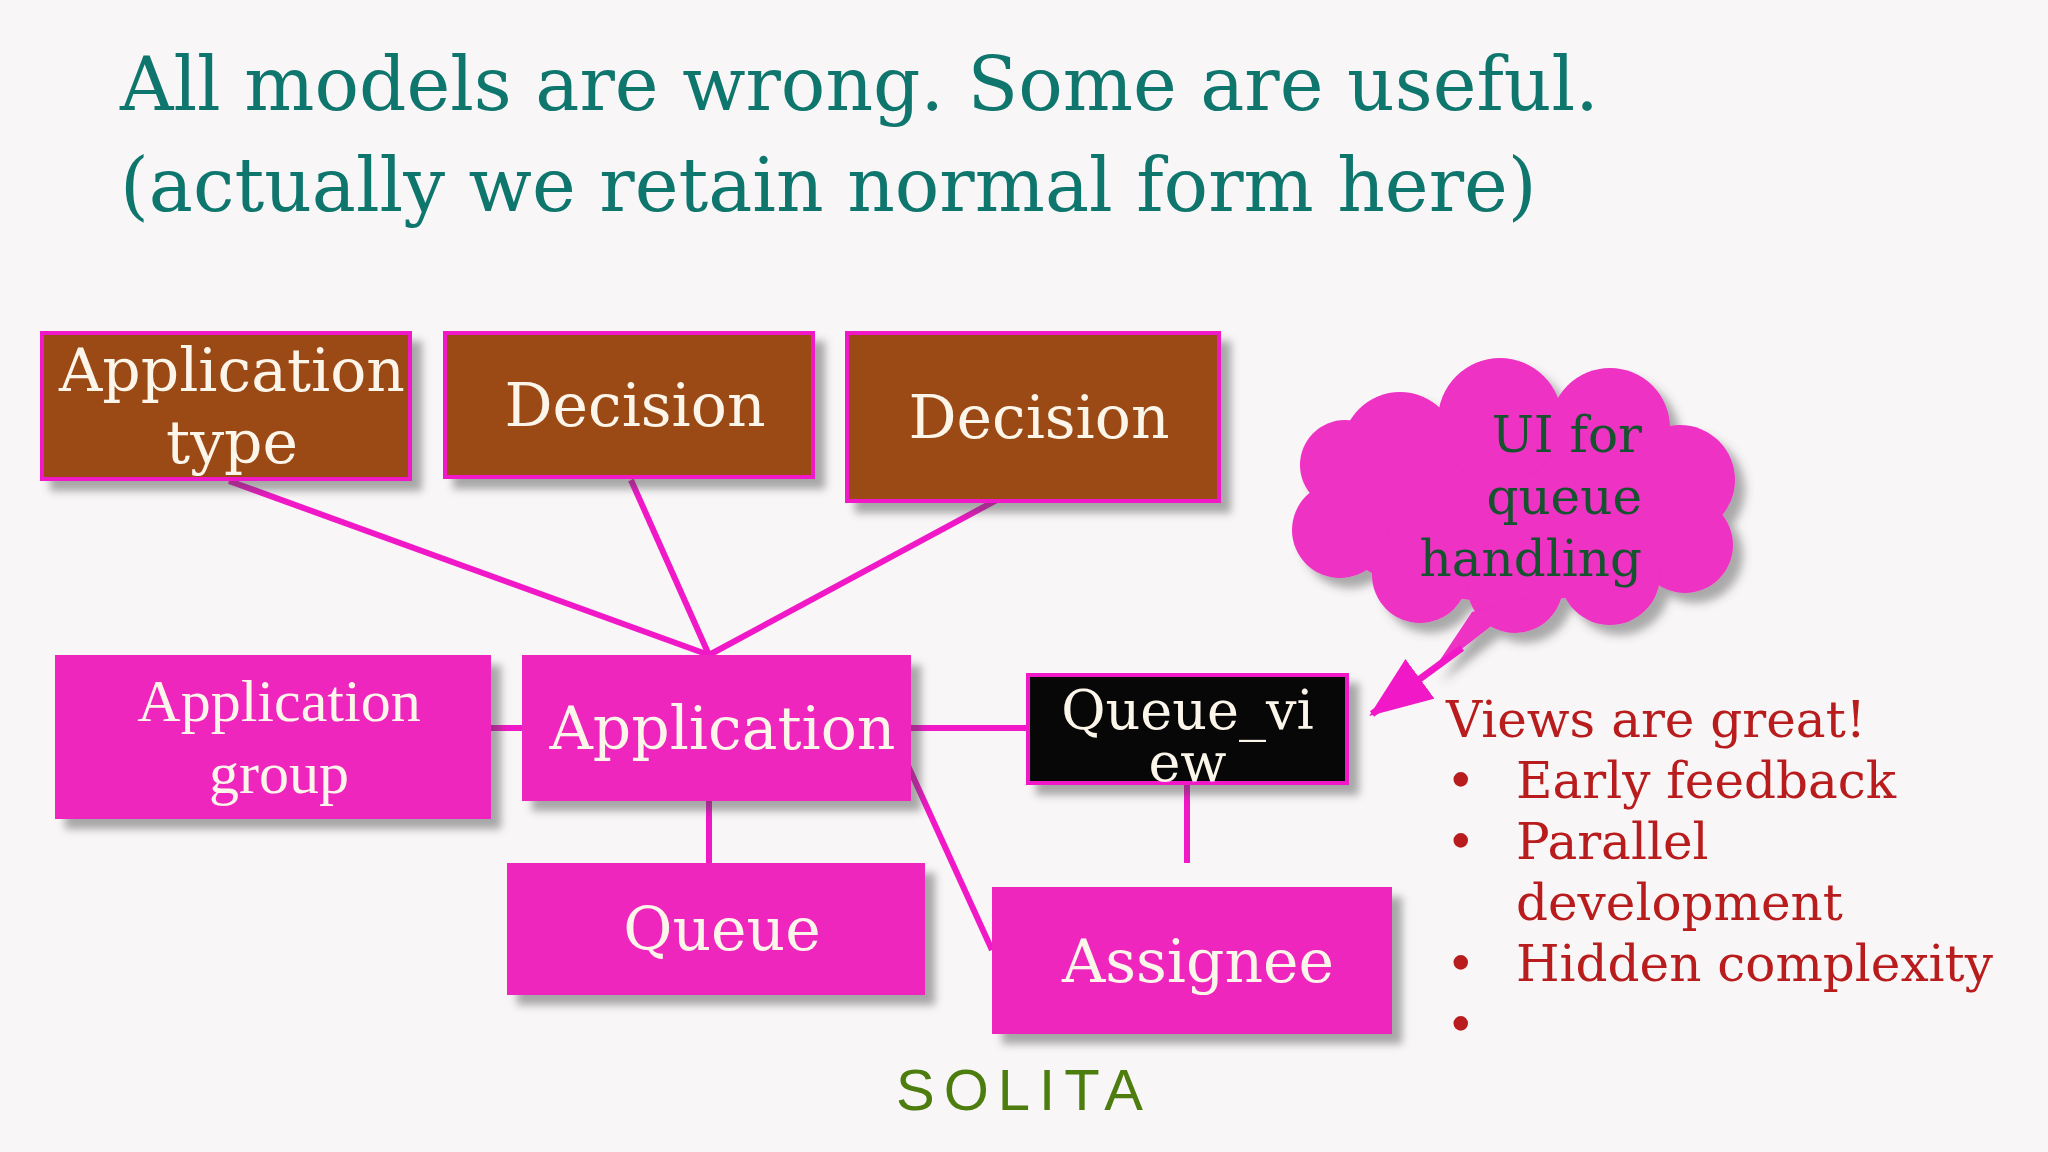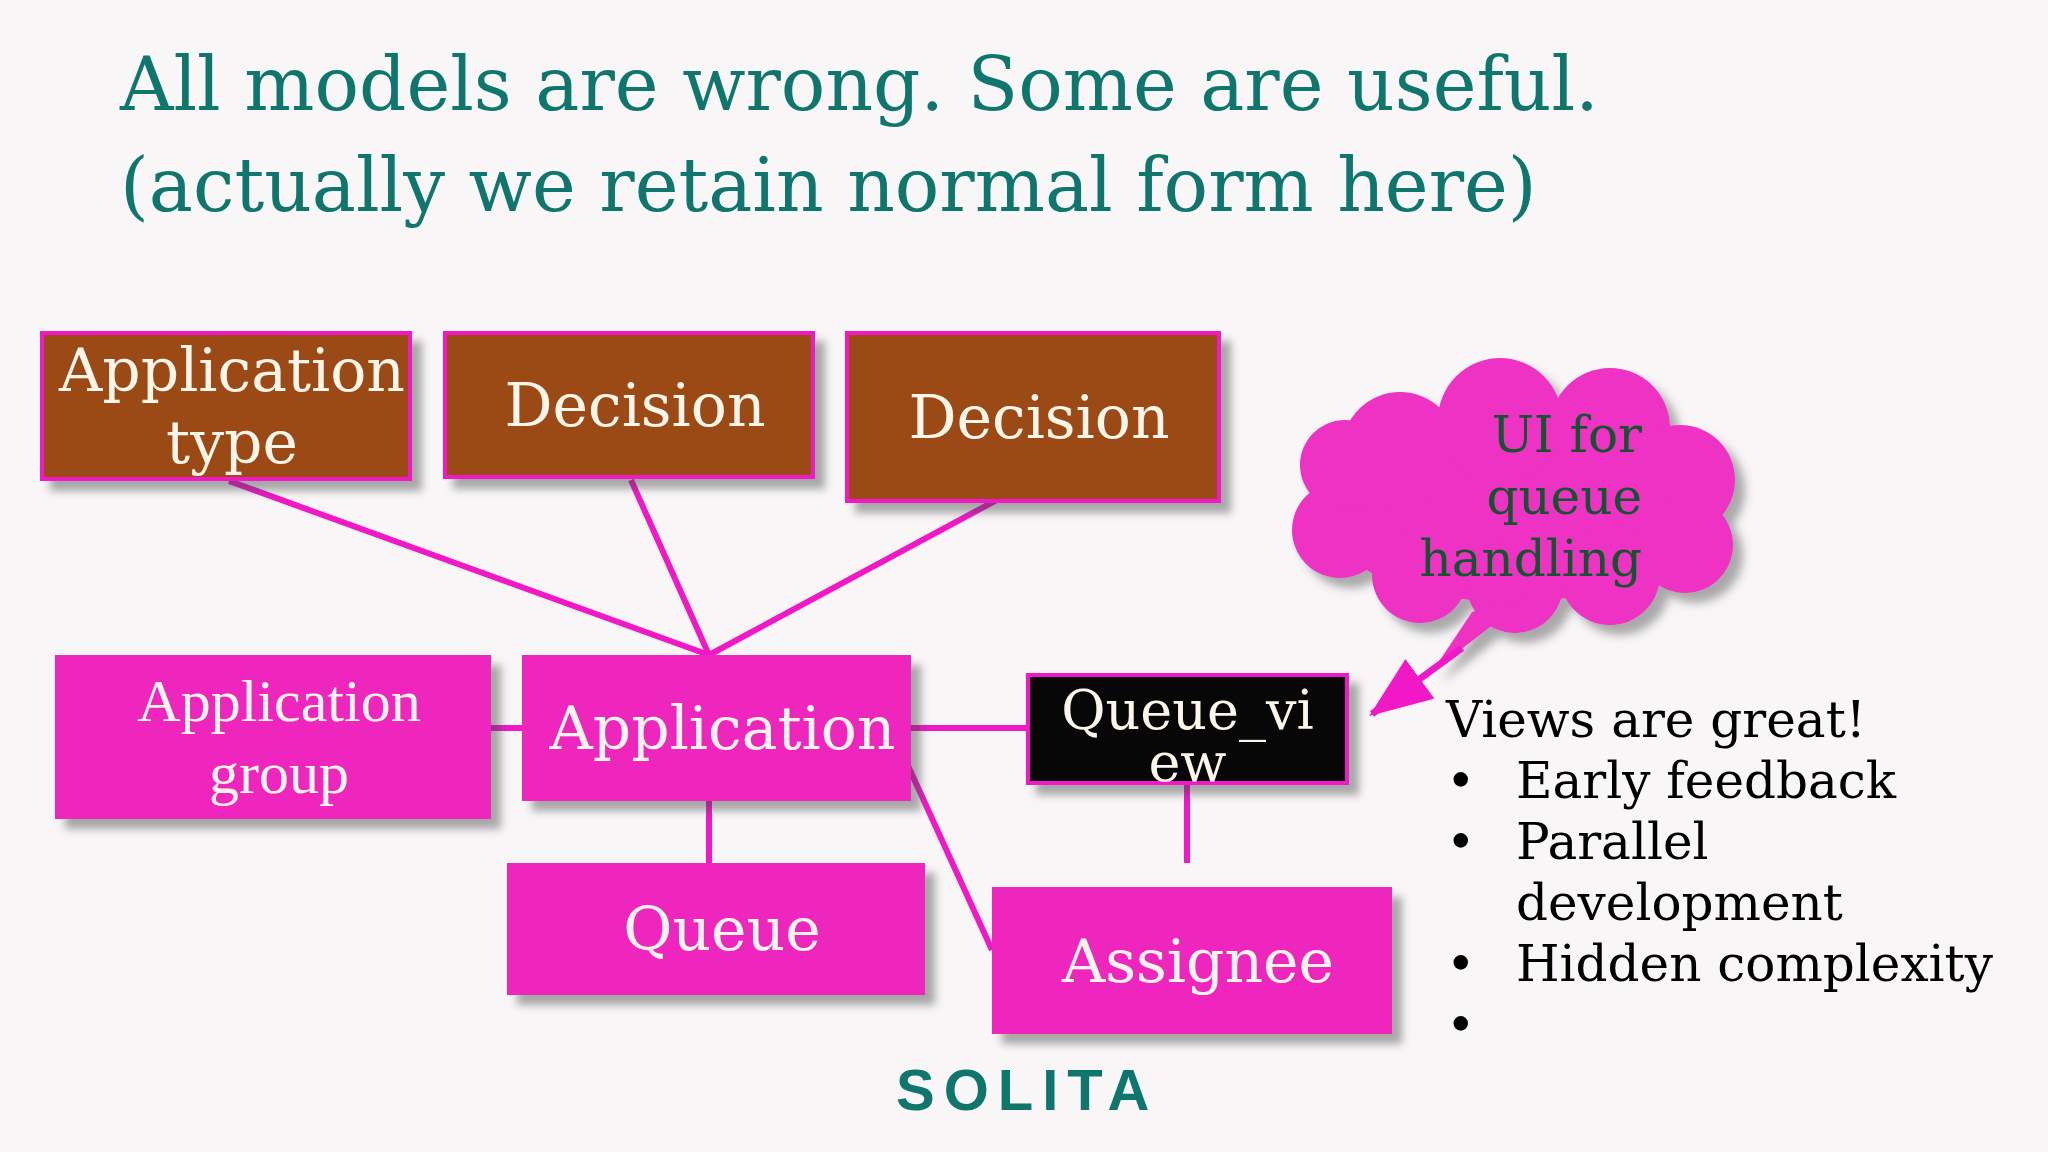--- a/index.html
+++ b/index.html
@@ -31,7 +31,7 @@
   }
   #views{
     position:absolute;left:1446px;top:690px;width:600px;z-index:2;
-    color:#000000;font-size:50px;line-height:61px;
+    color:#b91c1c;font-size:50px;line-height:61px;
   }
   .bullet-row{display:flex;}
   .bullet-row .marker{width:70px;flex:0 0 70px;}

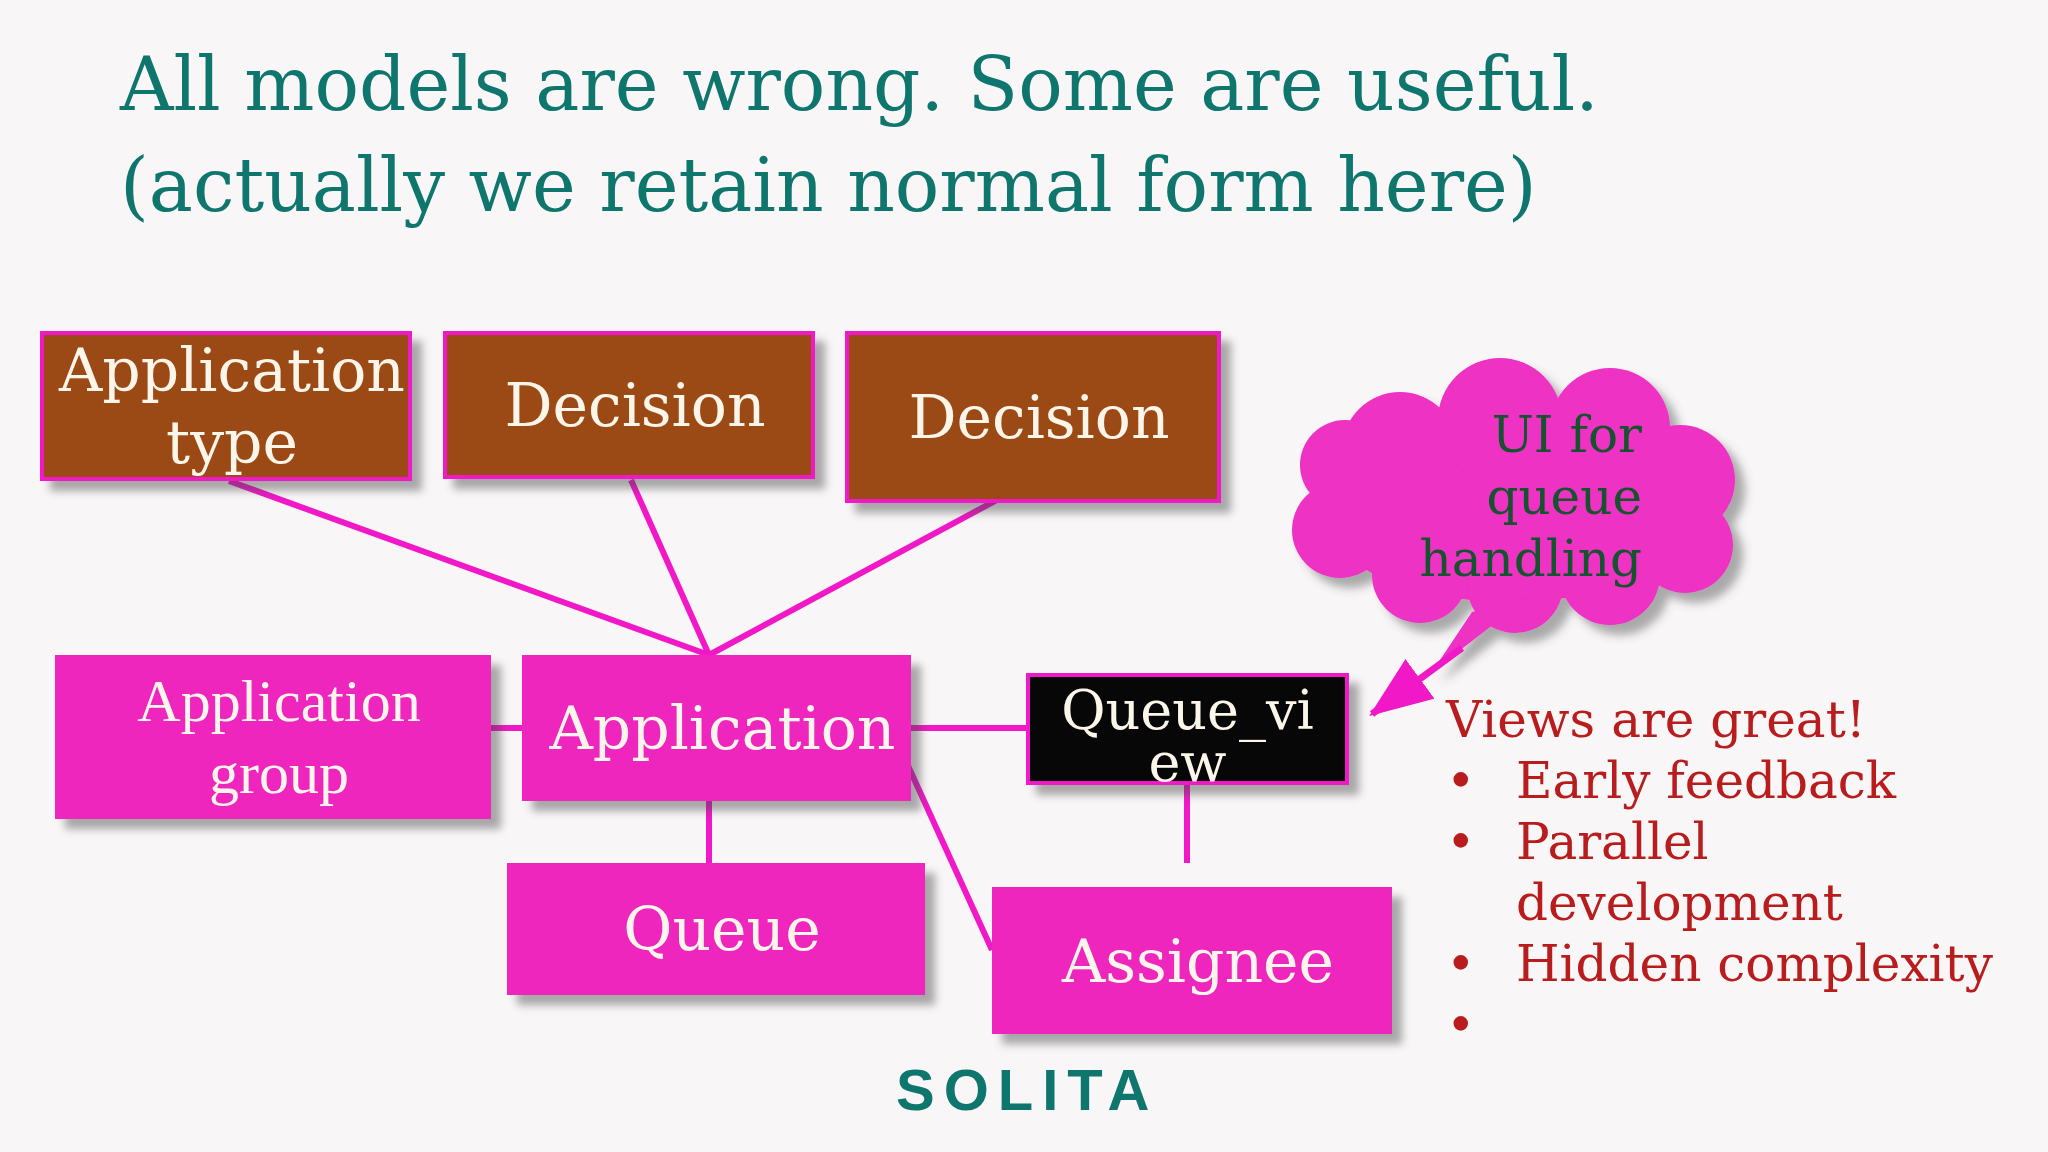--- a/index.html
+++ b/index.html
@@ -36,8 +36,8 @@
   .bullet-row{display:flex;}
   .bullet-row .marker{width:70px;flex:0 0 70px;}
   #logo{
-    position:absolute;left:896px;top:1056px;z-index:2;color:#0f766e;
-    font-family:"Liberation Sans", sans-serif;font-weight:700;
+    position:absolute;left:896px;top:1056px;z-index:2;color:#4d7c0f;
+    font-family:"Liberation Sans", sans-serif;font-weight:400;
     font-size:58px;letter-spacing:9px;
   }
 </style>

